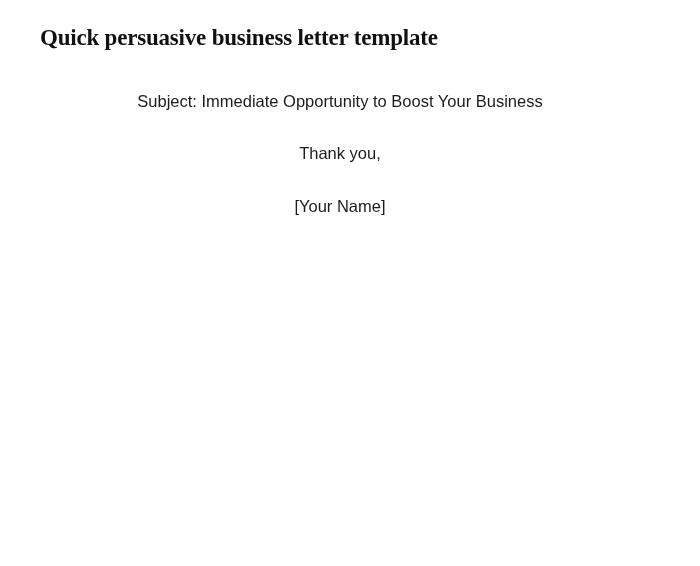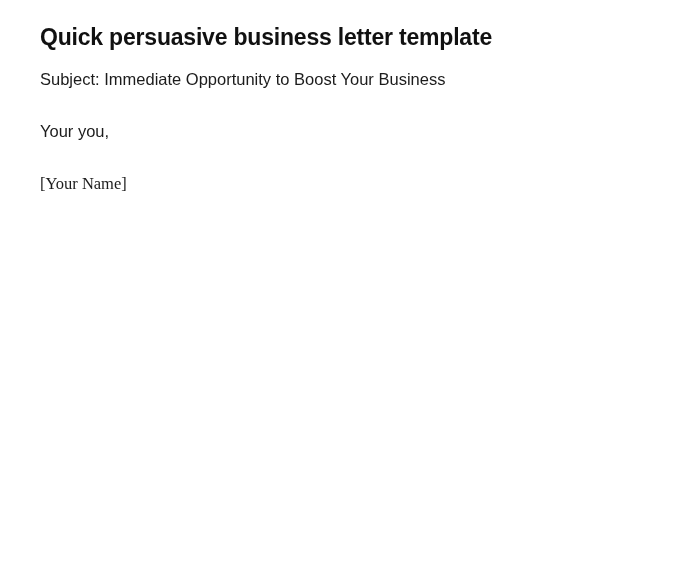--- a/index.html
+++ b/index.html
@@ -27,8 +27,9 @@
     font-weight: bold;
     line-height: 1.35;
     color: #111111;
-    margin: 0 0 12px 0;
+    margin: 0 0 34px 0;
     letter-spacing: -0.2px;
+    font-family: Liberation Serif, serif;
   }
   .doc-para {
     font-size: 16.5px;

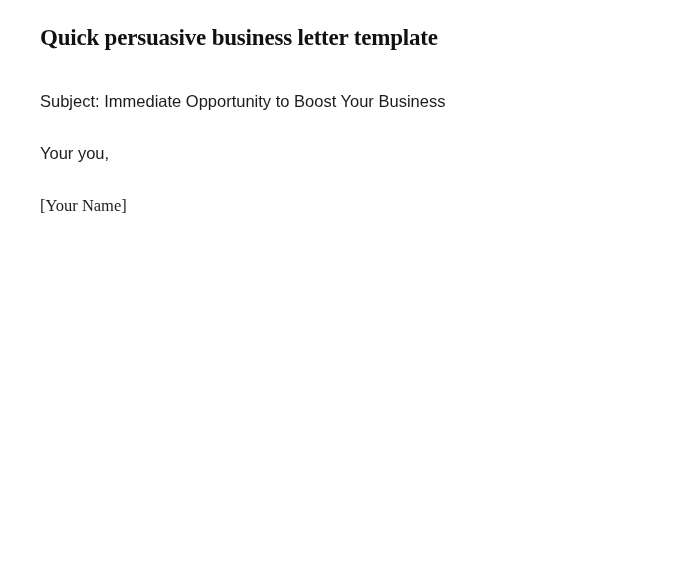--- a/index.html
+++ b/index.html
@@ -38,6 +38,7 @@
     margin: 0 0 24px 0;
     max-width: 600px;
     font-weight: 400;
+    text-align: center;
   }
   .doc-para.last {
     margin-bottom: 5px;

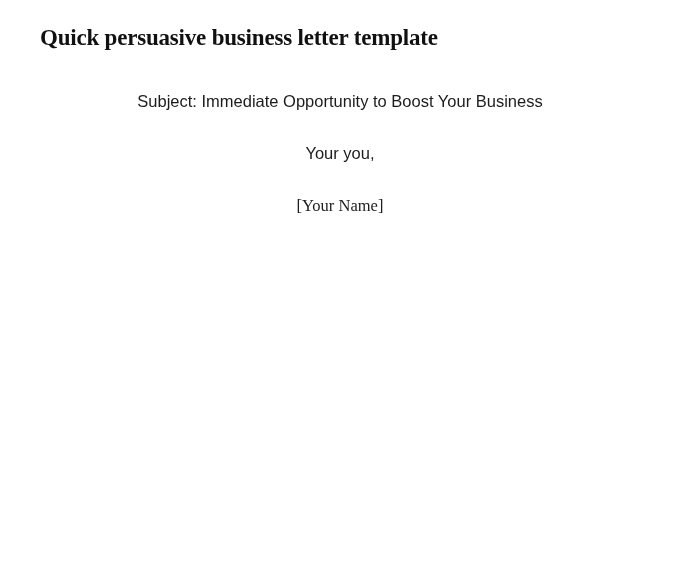--- a/index.html
+++ b/index.html
@@ -57,7 +57,7 @@
 
 
 
-  <p class="doc-para">Your you,</p>
+  <p class="doc-para">Thank you,</p>
 
   <p class="doc-para last">[Your Name]</p>
 

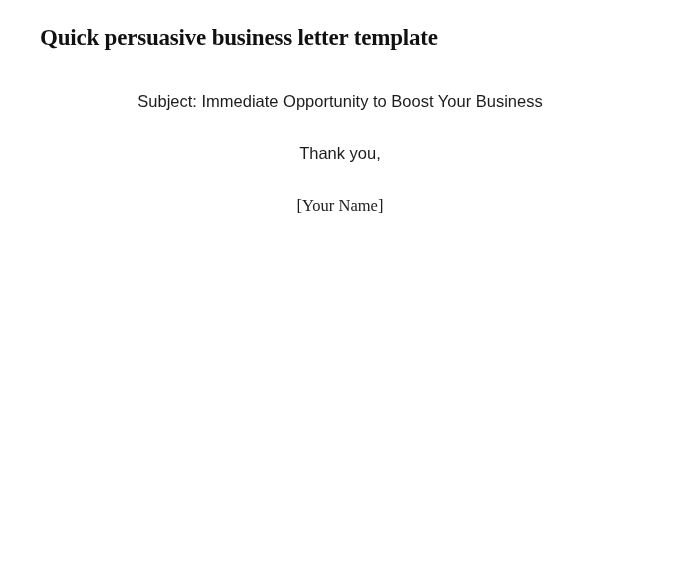--- a/index.html
+++ b/index.html
@@ -42,7 +42,6 @@
   }
   .doc-para.last {
     margin-bottom: 5px;
-    font-family: Liberation Serif, serif;
   }
 </style>
 </head>

